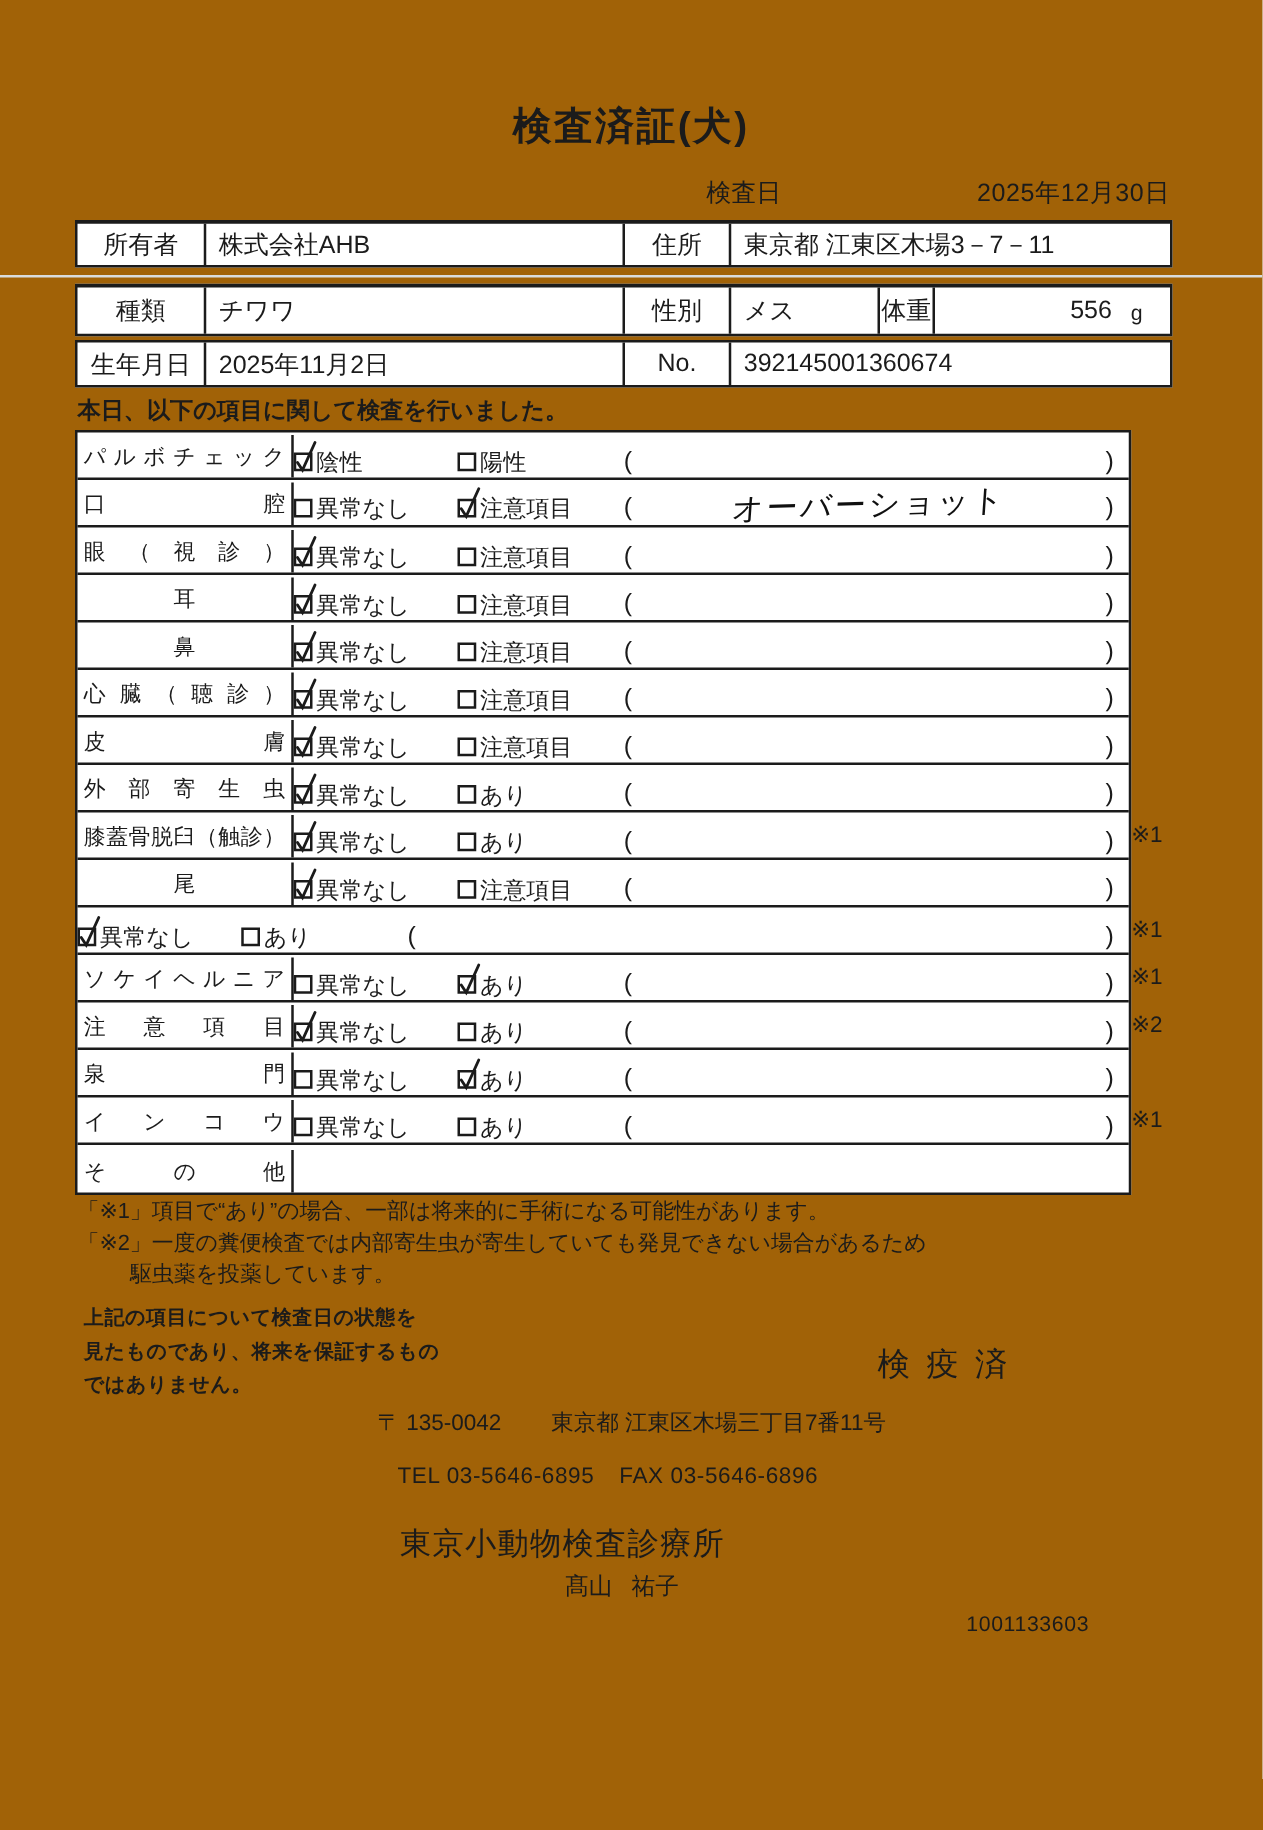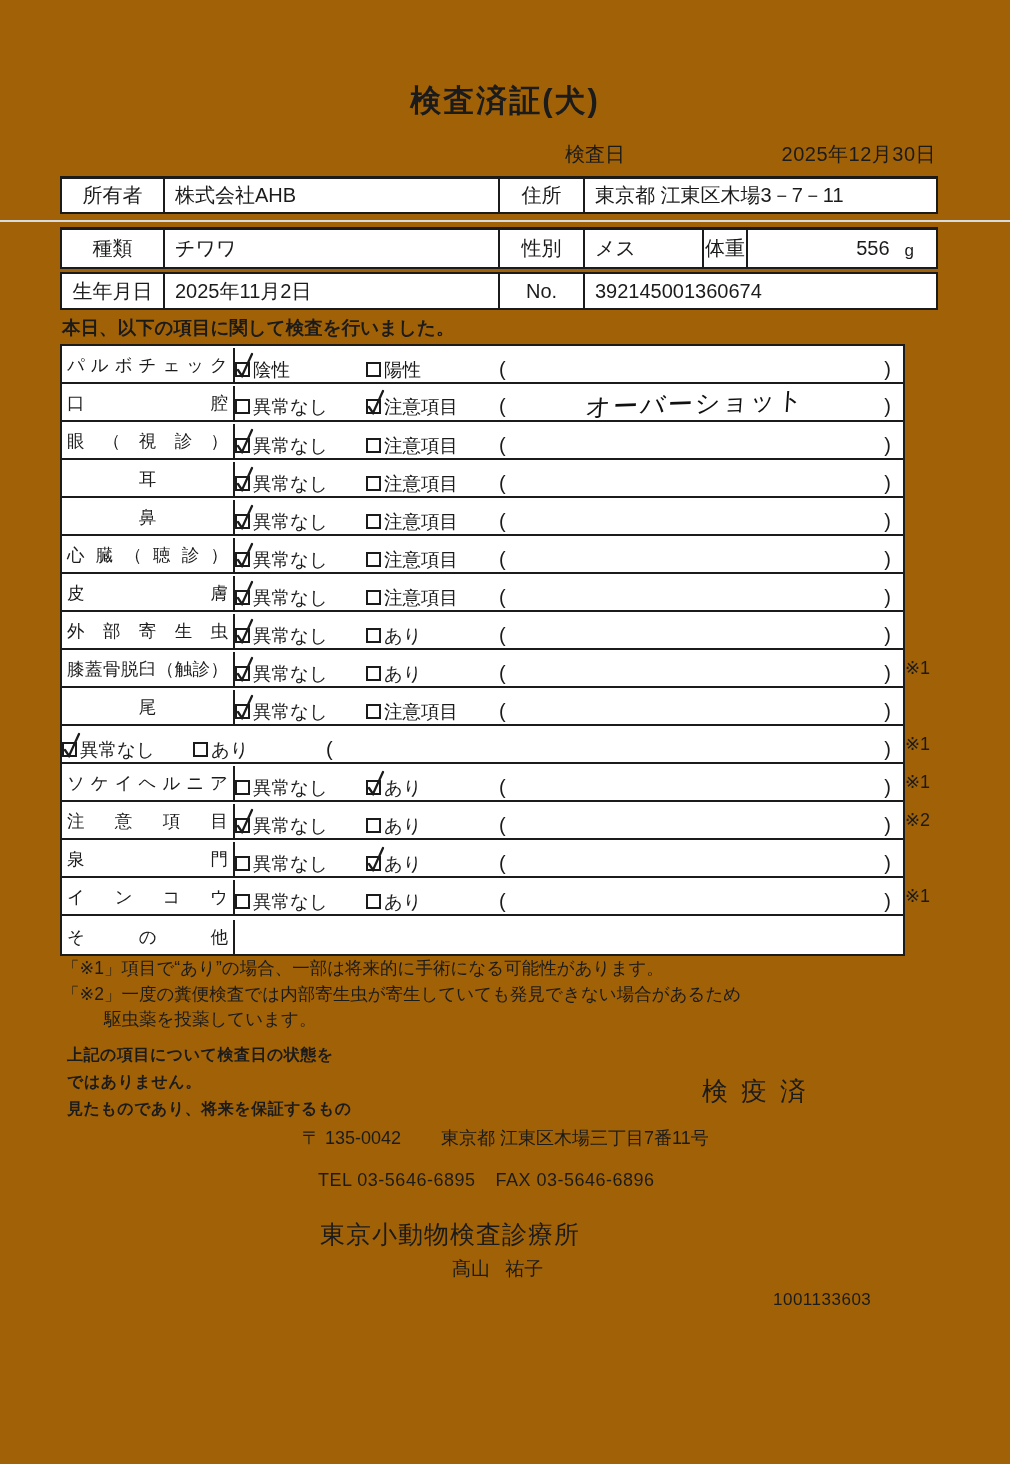--- a/index.html
+++ b/index.html
@@ -448,8 +448,8 @@
 
   <div class="disclaimer">
     <div>上記の項目について検査日の状態を</div>
+    <div>見たものであり、将来を保証するもの</div>
     <div>ではありません。</div>
-    <div>見たものであり、将来を保証するもの</div>
   </div>
 
   <div class="stamp">検疫済</div>

